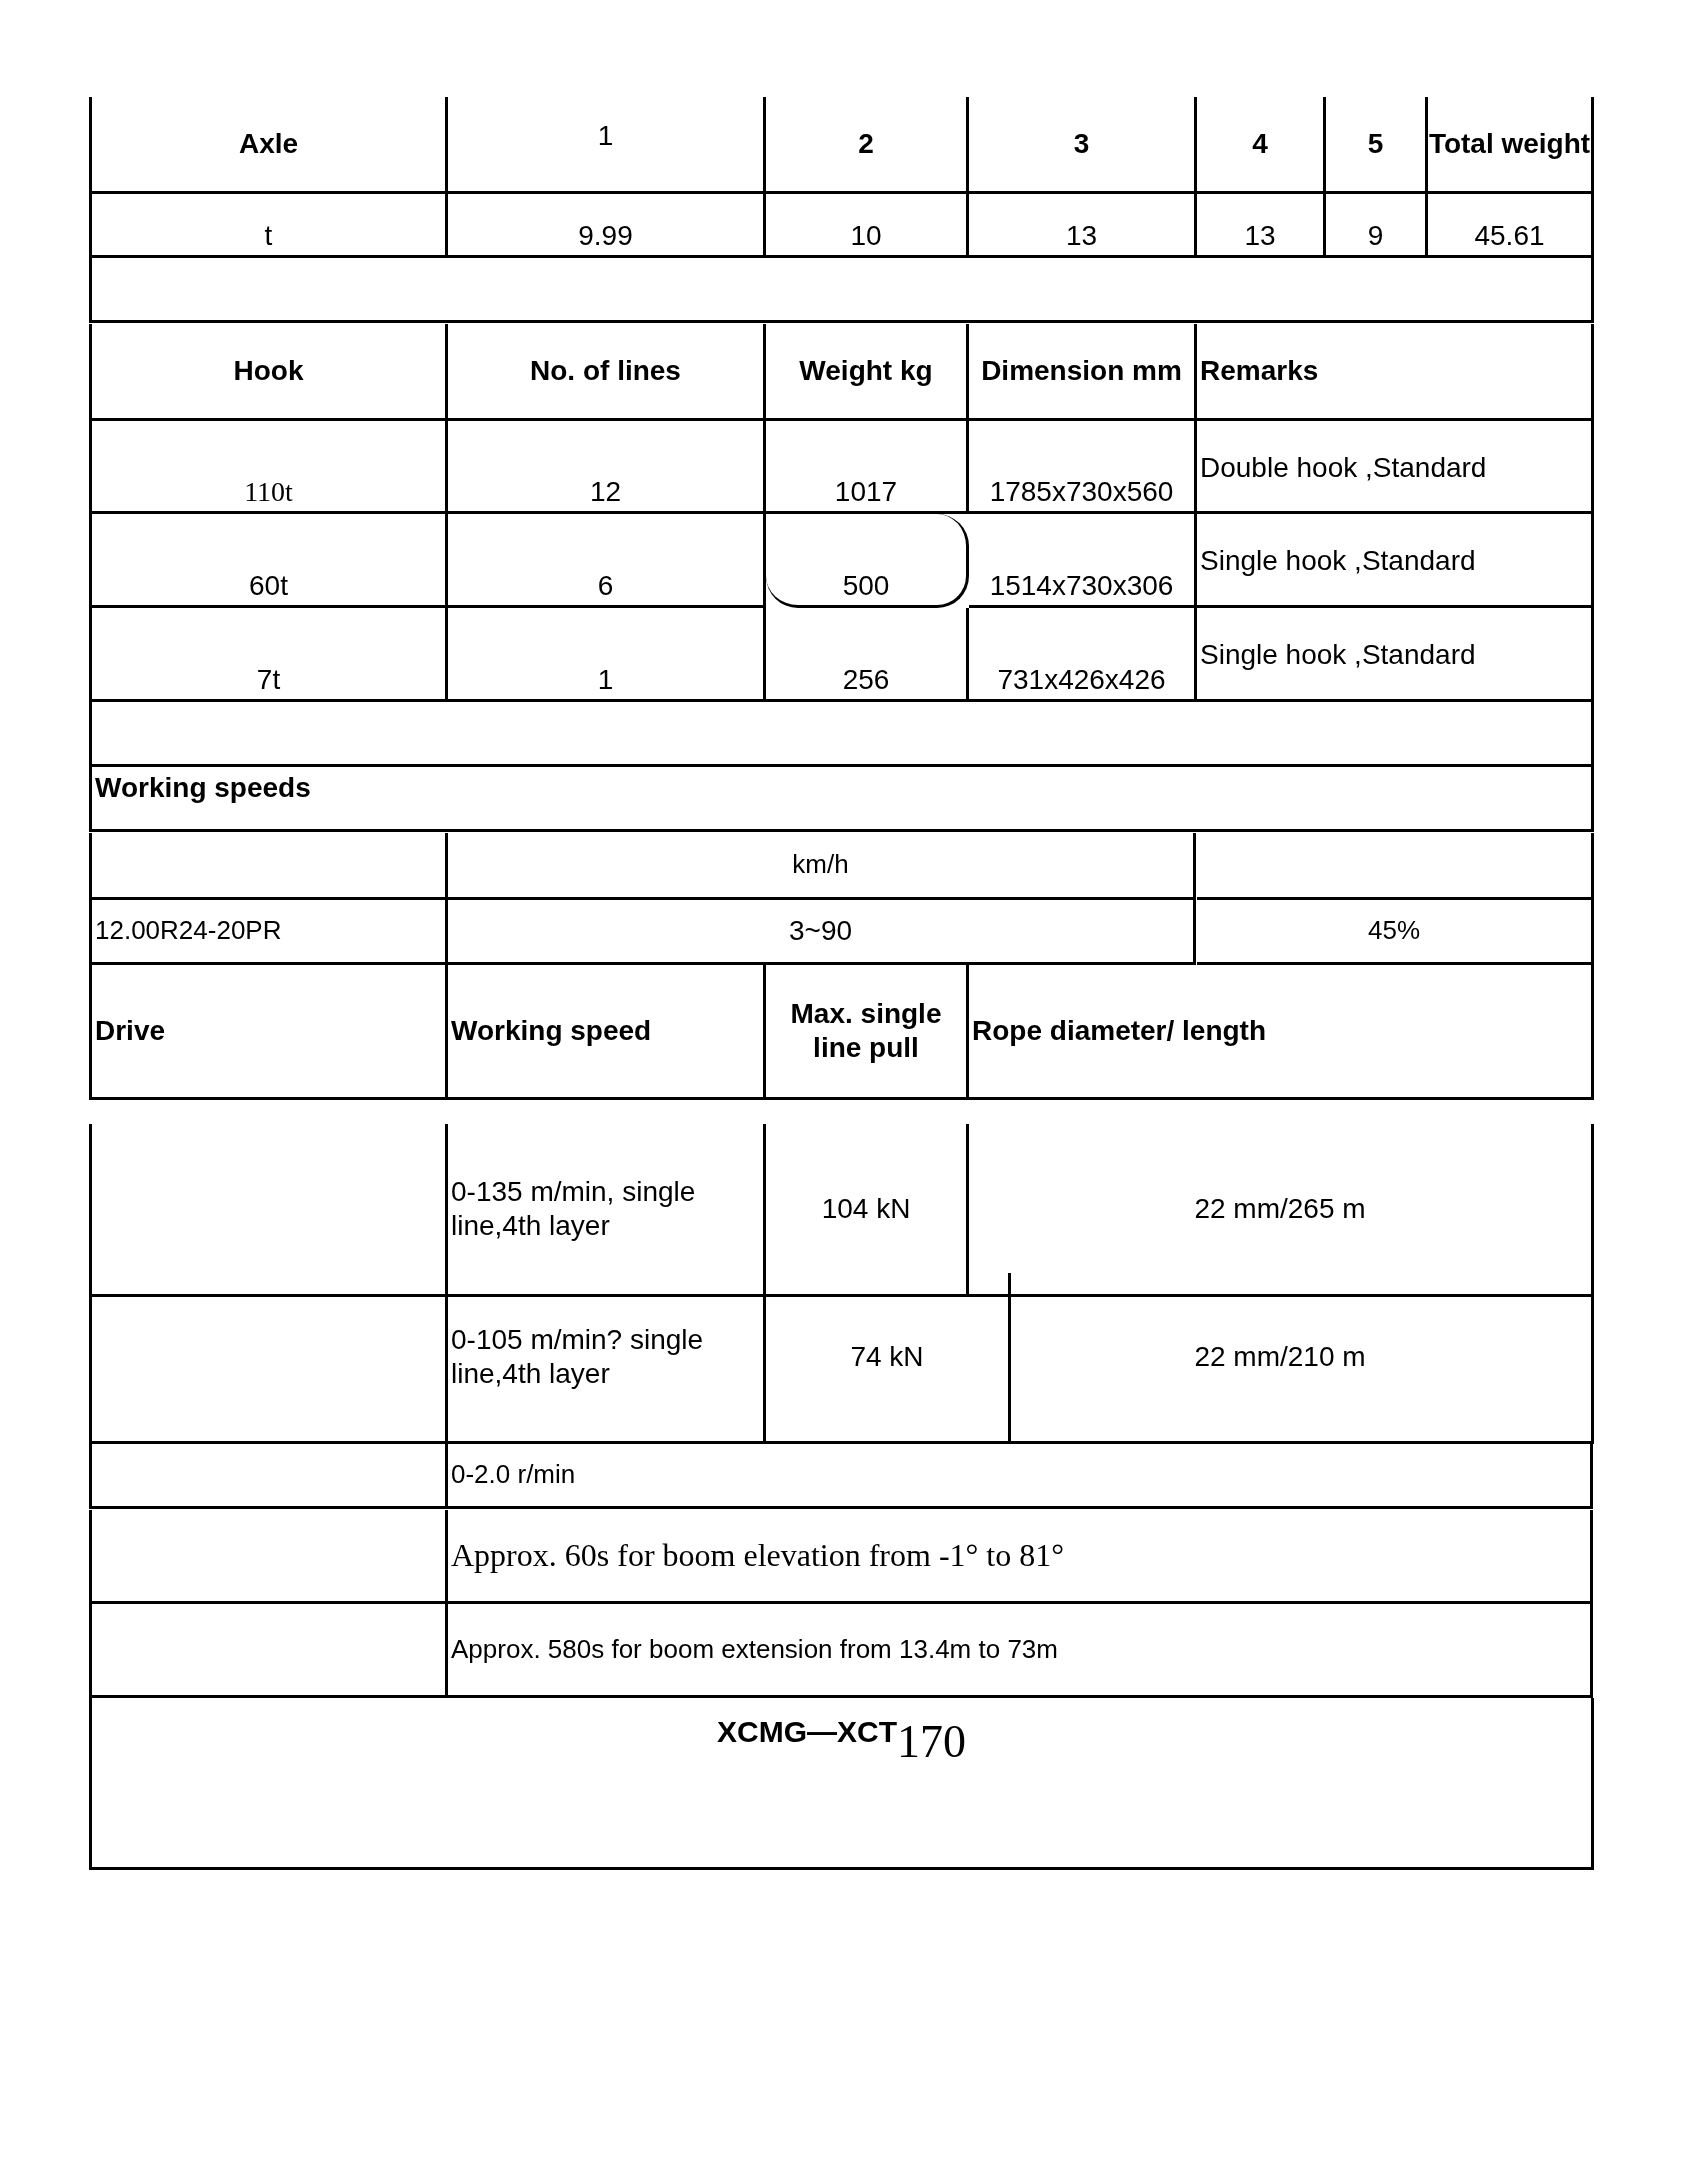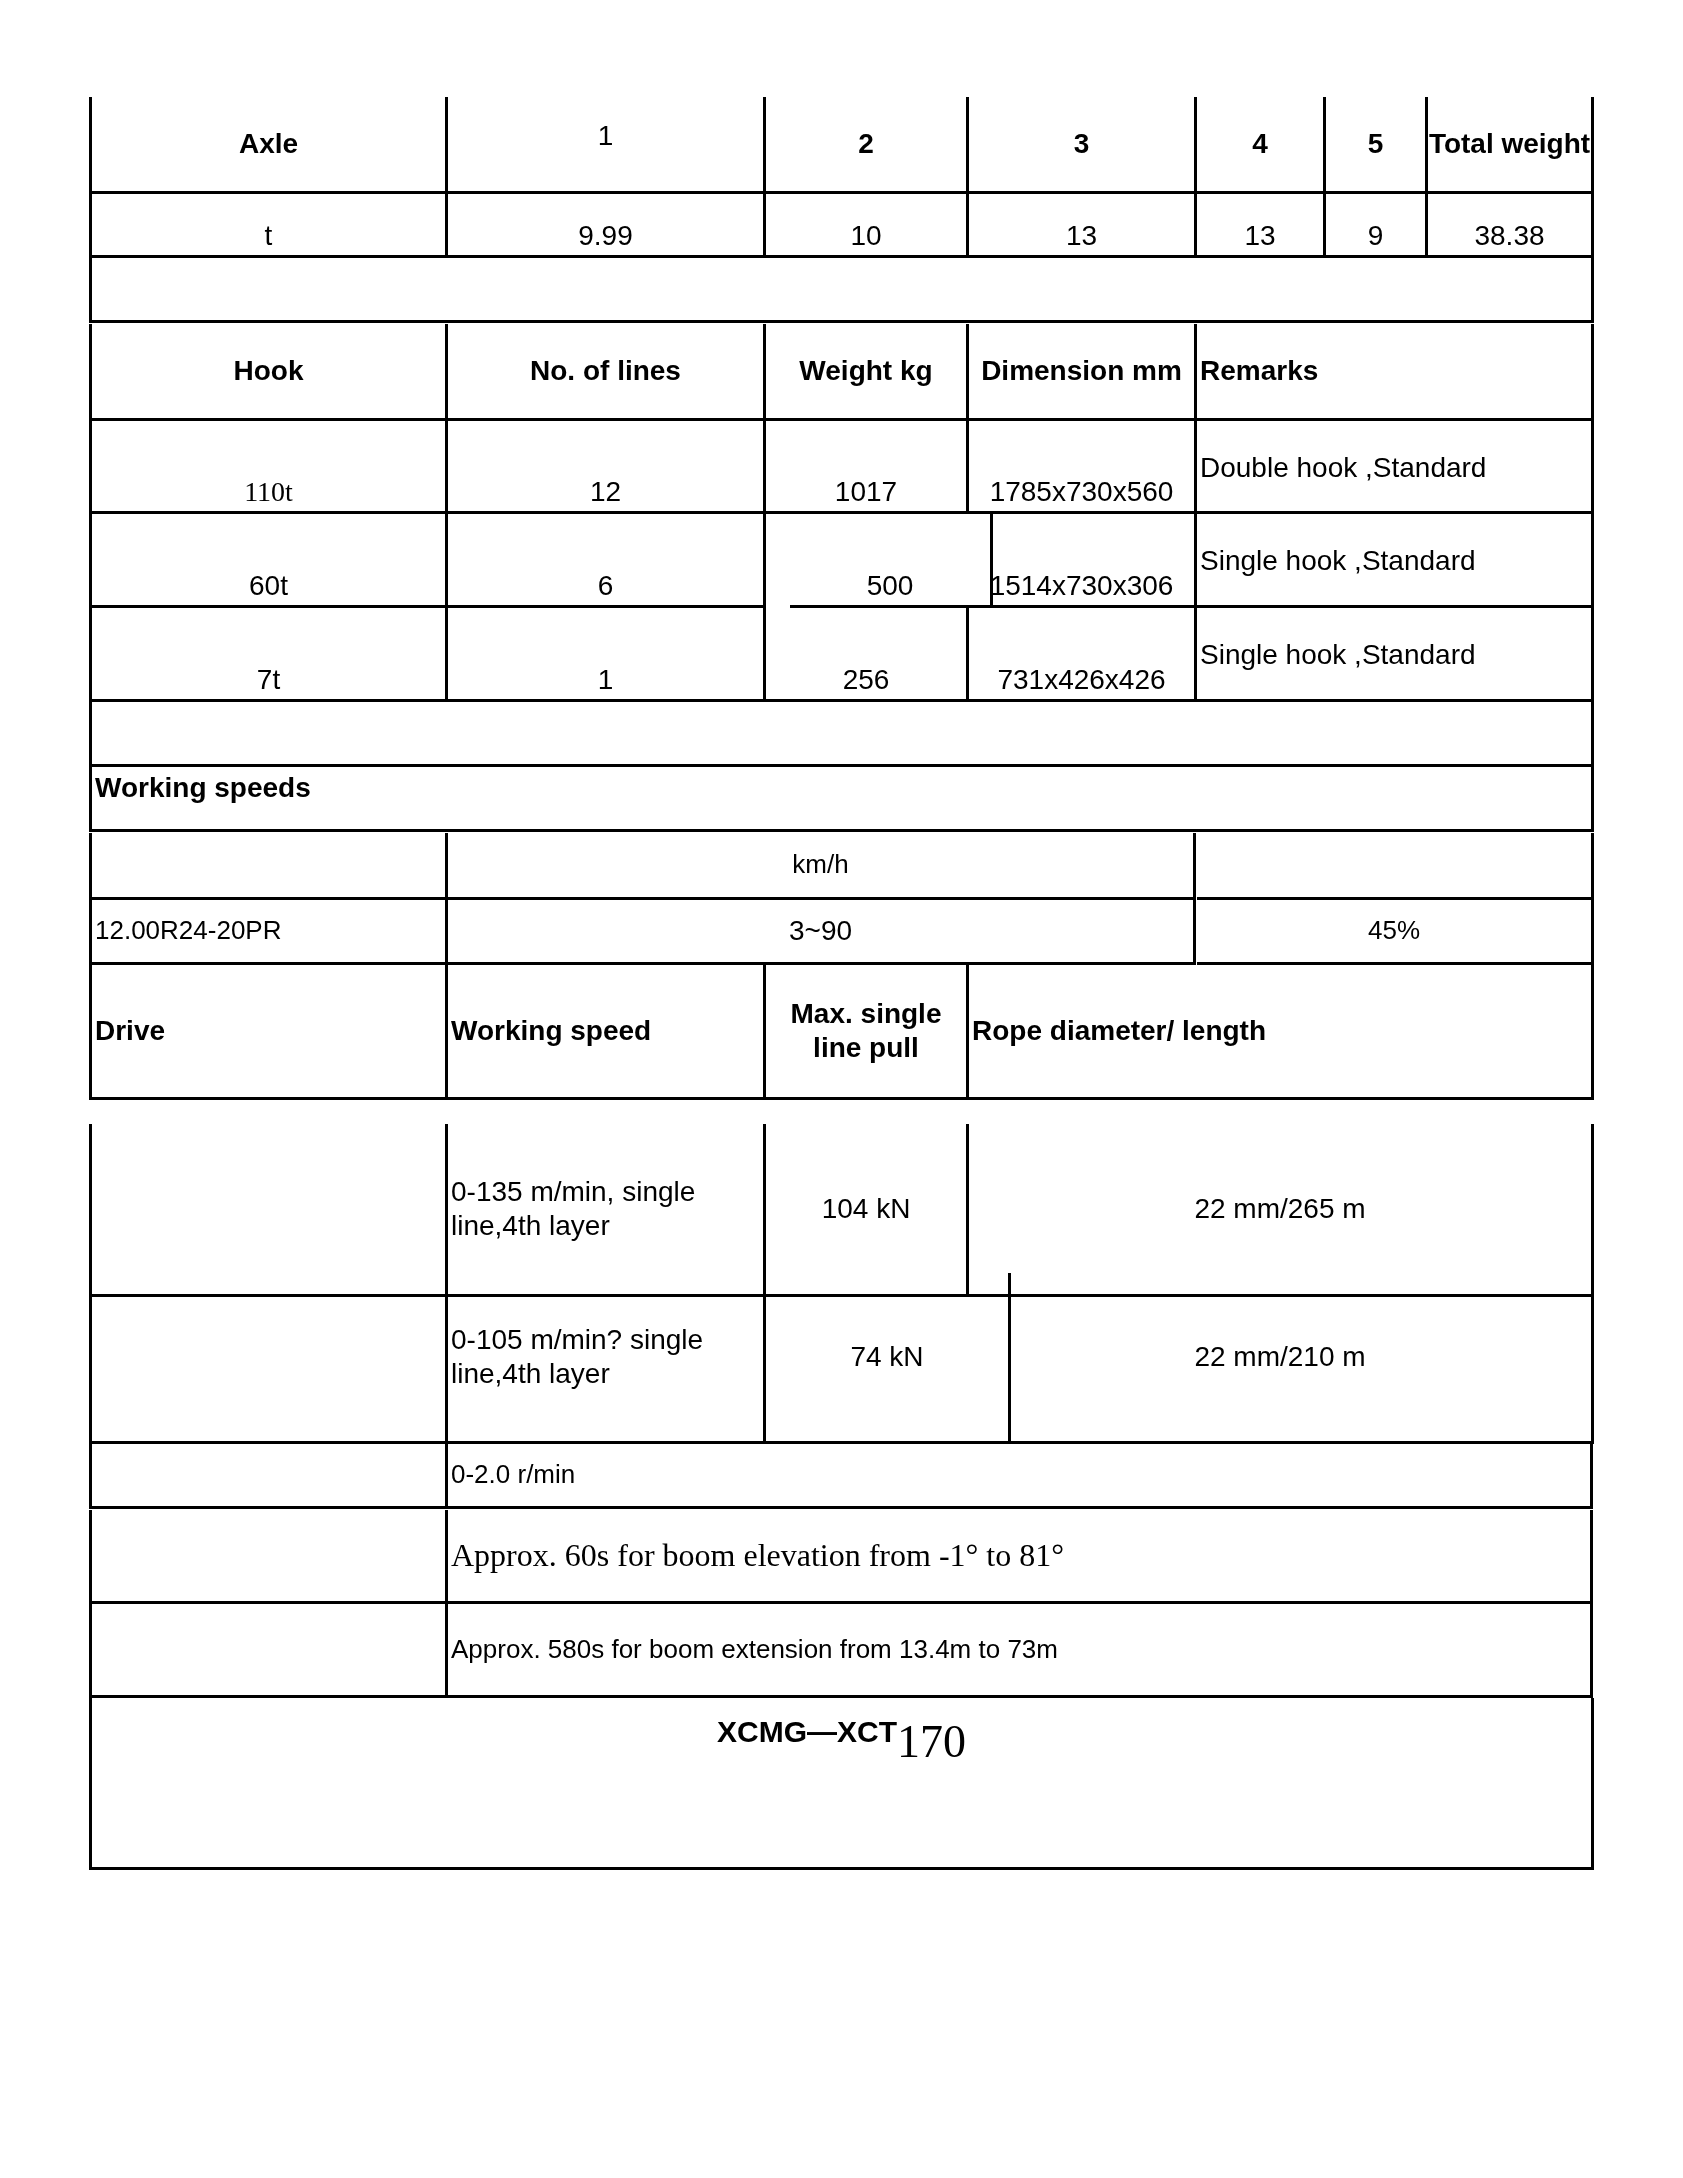--- a/index.html
+++ b/index.html
@@ -47,7 +47,7 @@
     <div class="cell c bot" style="left:880px;width:228px;height:64px;">13</div>
     <div class="cell c bot" style="left:1108px;width:129px;height:64px;">13</div>
     <div class="cell c bot" style="left:1237px;width:102px;height:64px;">9</div>
-    <div class="cell c bot" style="left:1339px;width:166px;height:64px;">38.38</div>
+    <div class="cell c bot" style="left:1339px;width:166px;height:64px;">45.61</div>
   </div>
 
   <div class="row" style="top:258px;height:65px;">

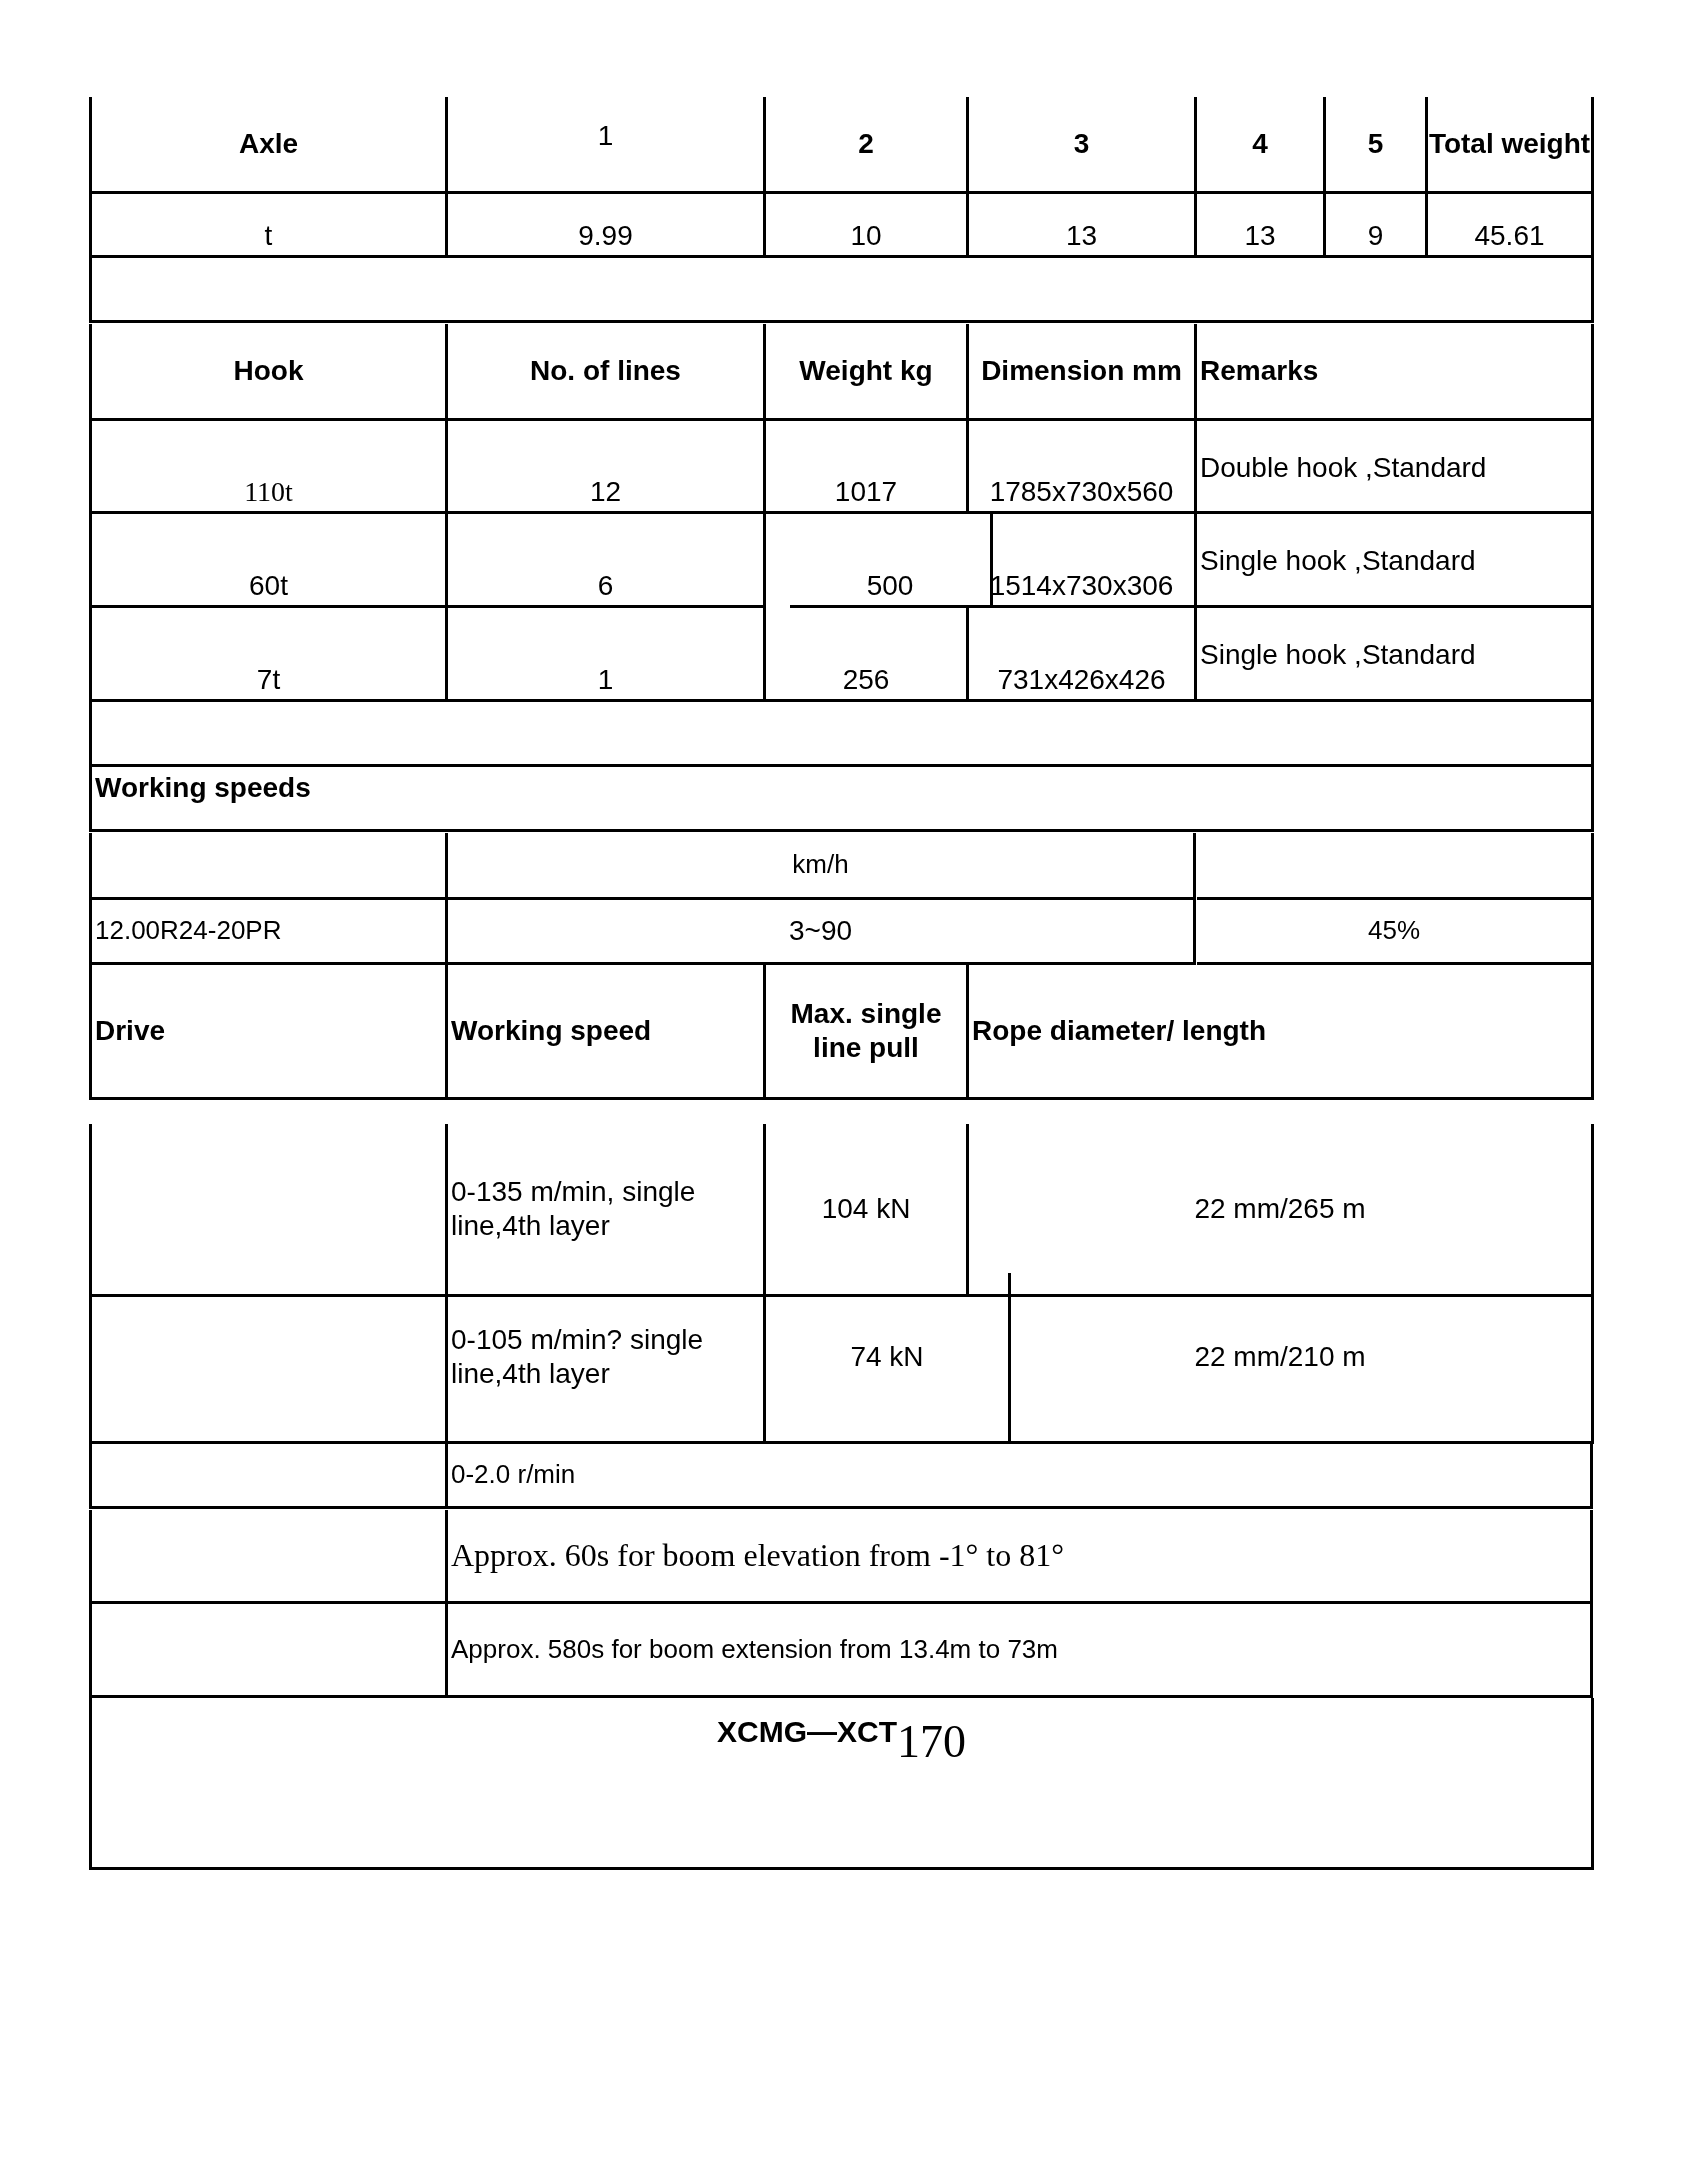--- a/index.html
+++ b/index.html
@@ -73,7 +73,7 @@
   <div class="row" style="top:514px;height:94px;">
     <div class="cell first c bot" style="left:0;width:359px;height:94px;">60t</div>
     <div class="cell c bot" style="left:359px;width:318px;height:94px;">6</div>
-    <div class="cell c bot" style="left:701px;width:203px;height:94px;">500</div>
+    <div class="cell c bot" style="left:677px;width:203px;height:94px;border-radius:32px;">500</div>
     <div class="cell c bot" style="left:880px;width:228px;height:94px;">1514x730x306</div>
     <div class="cell l upper" style="left:1108px;width:397px;height:94px;">Single hook ,Standard</div>
   </div>

